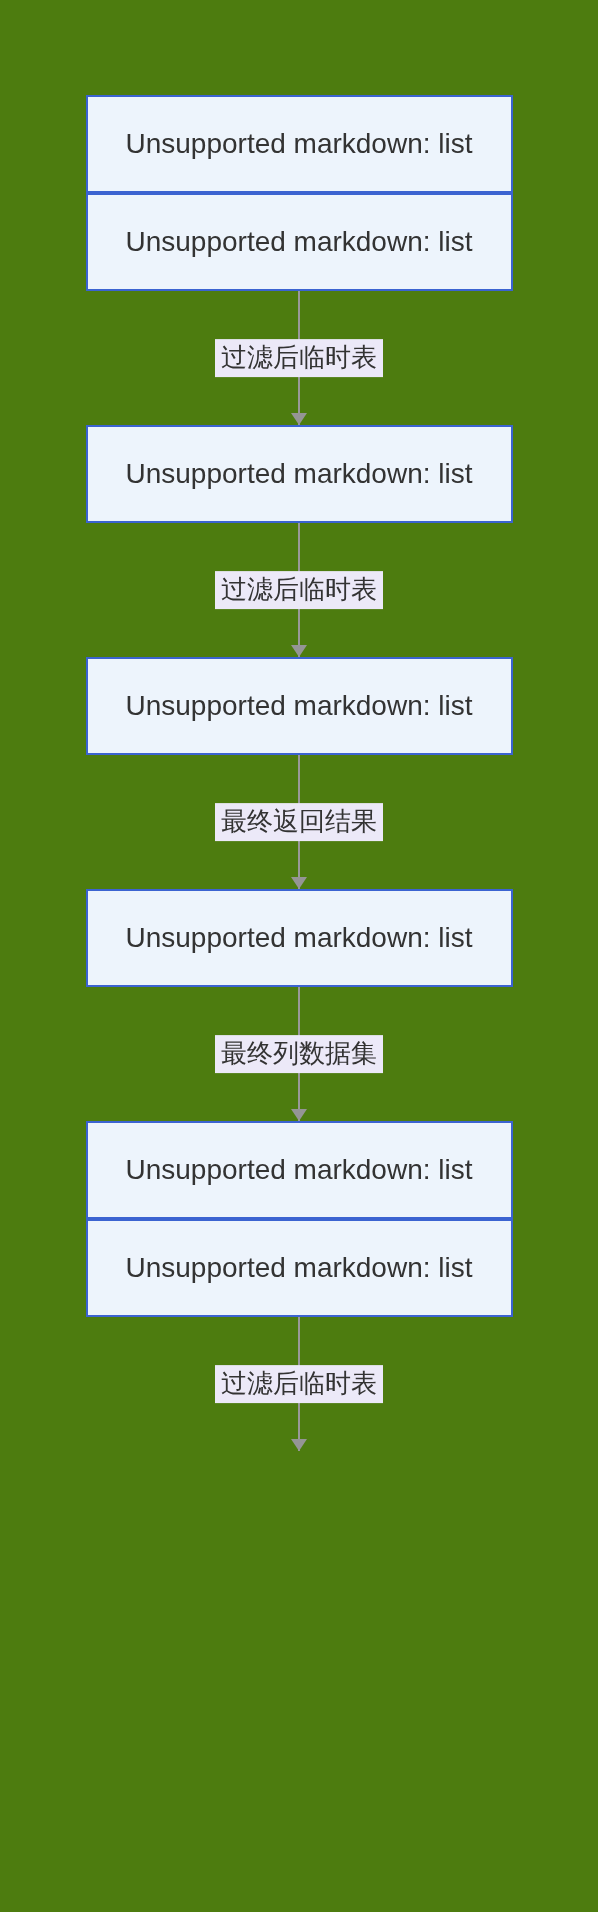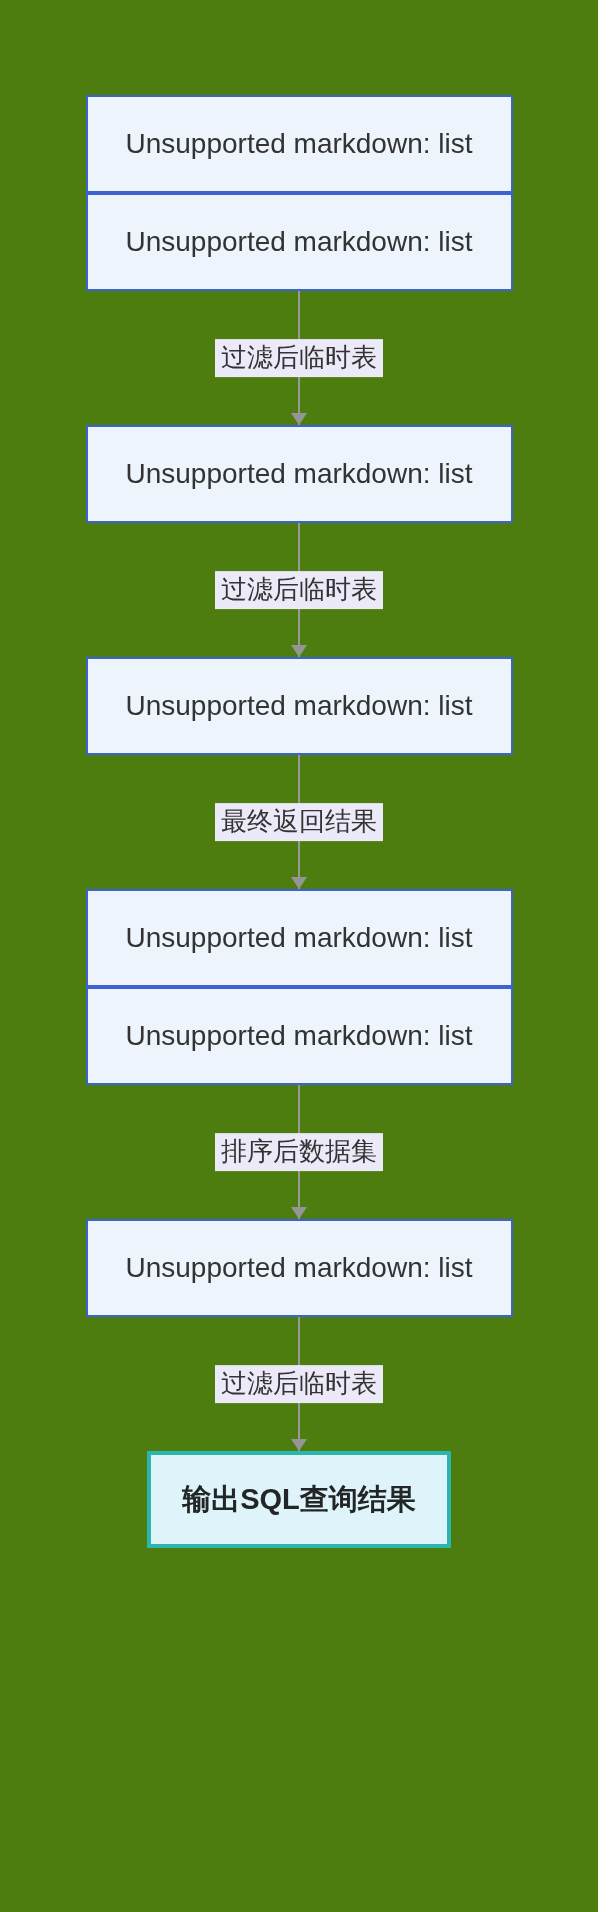--- a/index.html
+++ b/index.html
@@ -128,6 +128,11 @@
       <span>Unsupported markdown: list</span>
     </div>
 
+    <div class="connector">
+      <div class="edge-line"></div>
+      <div class="edge-label">最终列数据集</div>
+      <div class="arrowhead"></div>
+    </div>
 
     <div class="node">
       <span>Unsupported markdown: list</span>

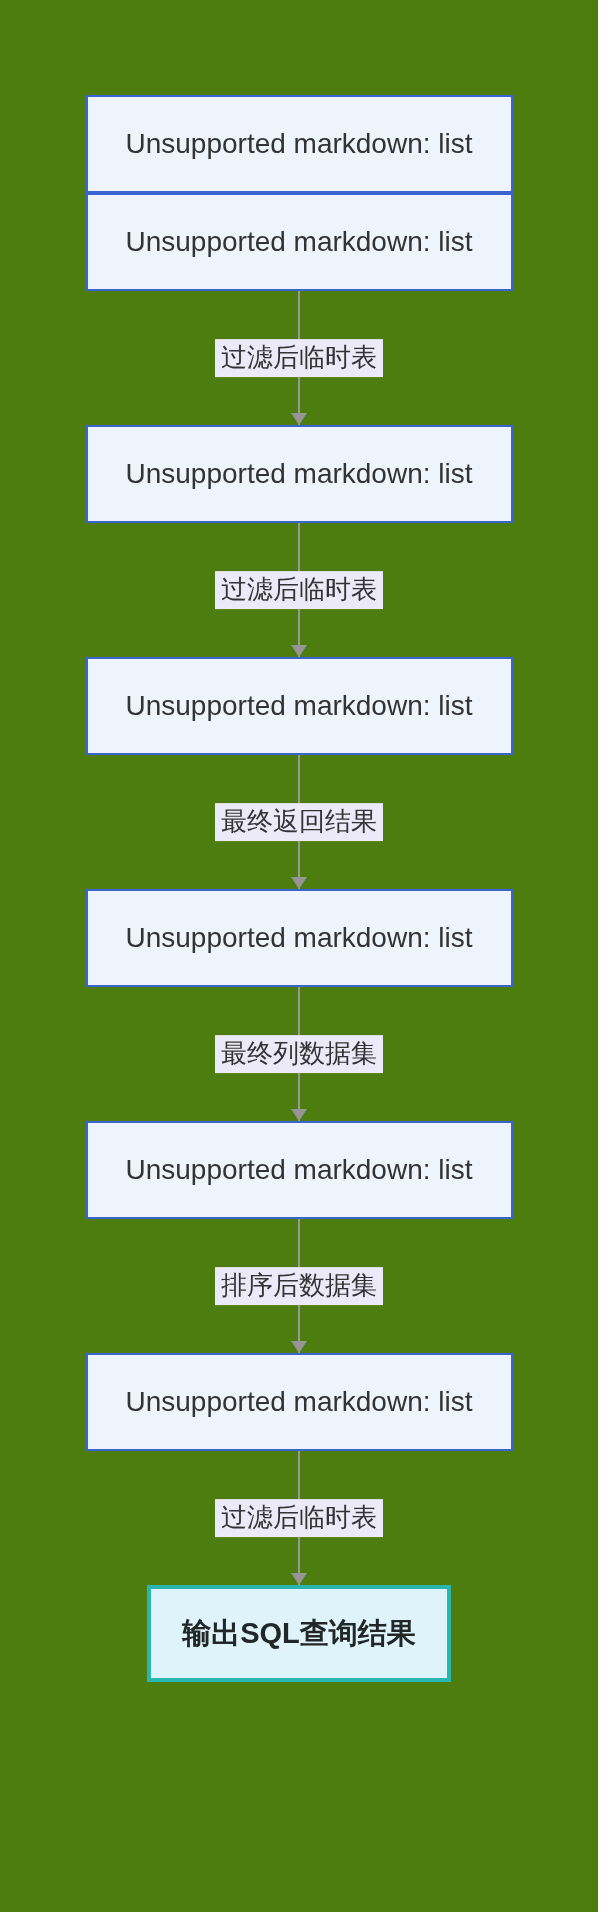--- a/index.html
+++ b/index.html
@@ -138,11 +138,6 @@
       <span>Unsupported markdown: list</span>
     </div>
 
-    <div class="connector">
-      <div class="edge-line"></div>
-      <div class="edge-label">排序后数据集</div>
-      <div class="arrowhead"></div>
-    </div>
 
     <div class="node">
       <span>Unsupported markdown: list</span>

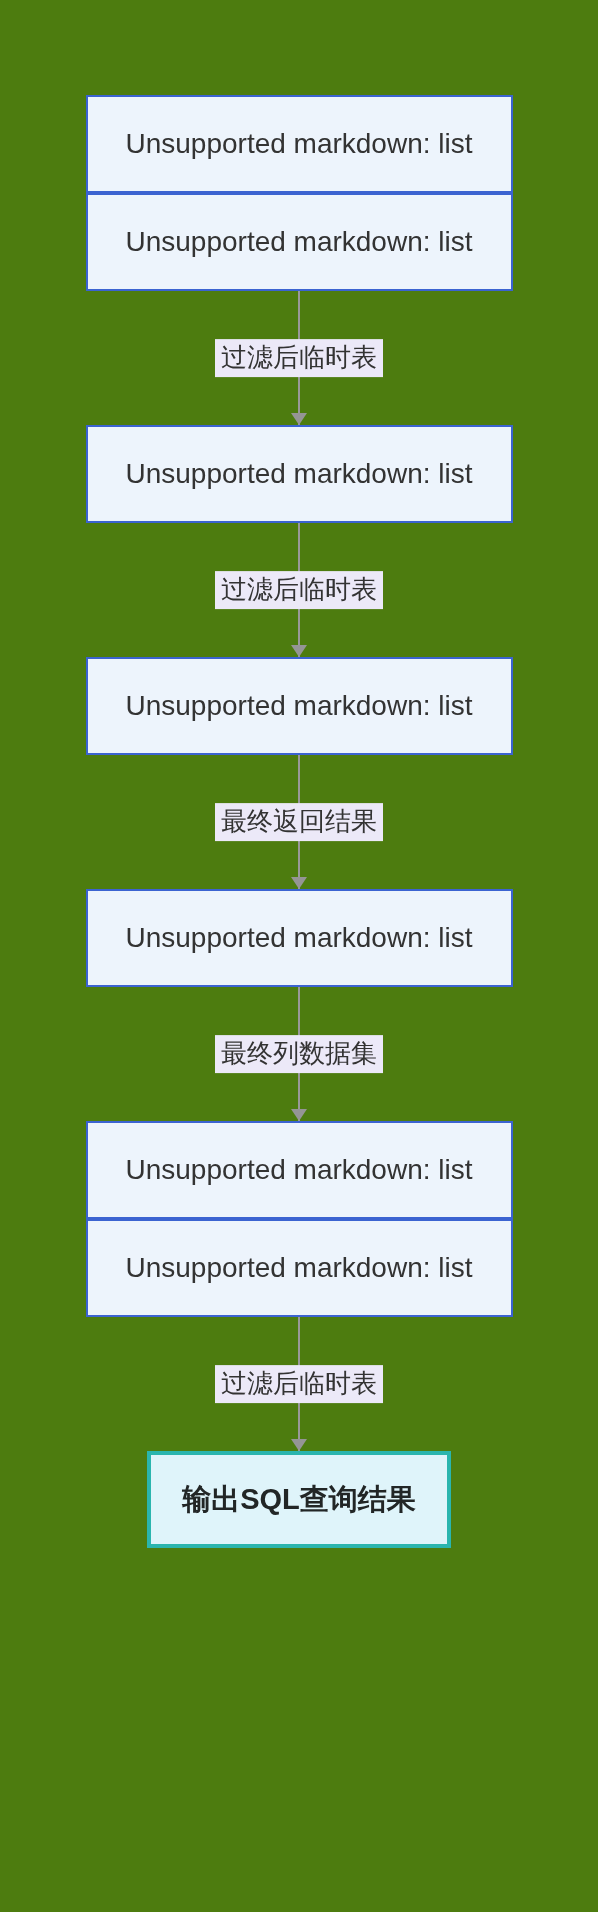--- a/index.html
+++ b/index.html
@@ -149,9 +149,6 @@
       <div class="arrowhead"></div>
     </div>
 
-    <div class="node result">
-      <span>输出SQL查询结果</span>
-    </div>
 
   </div>
 </div>

